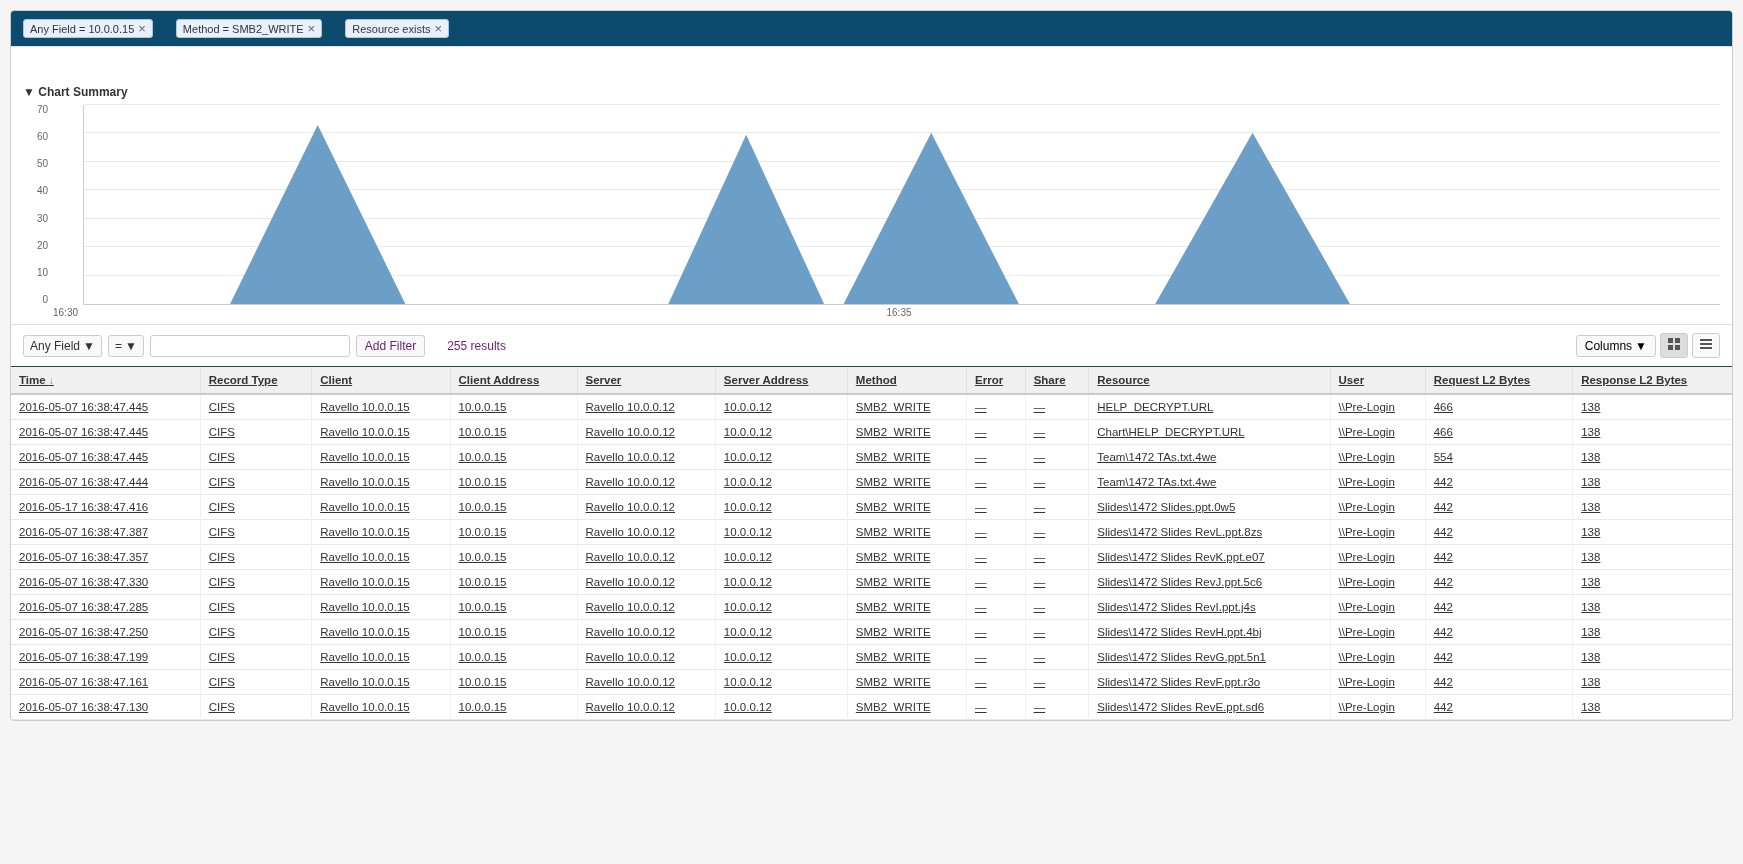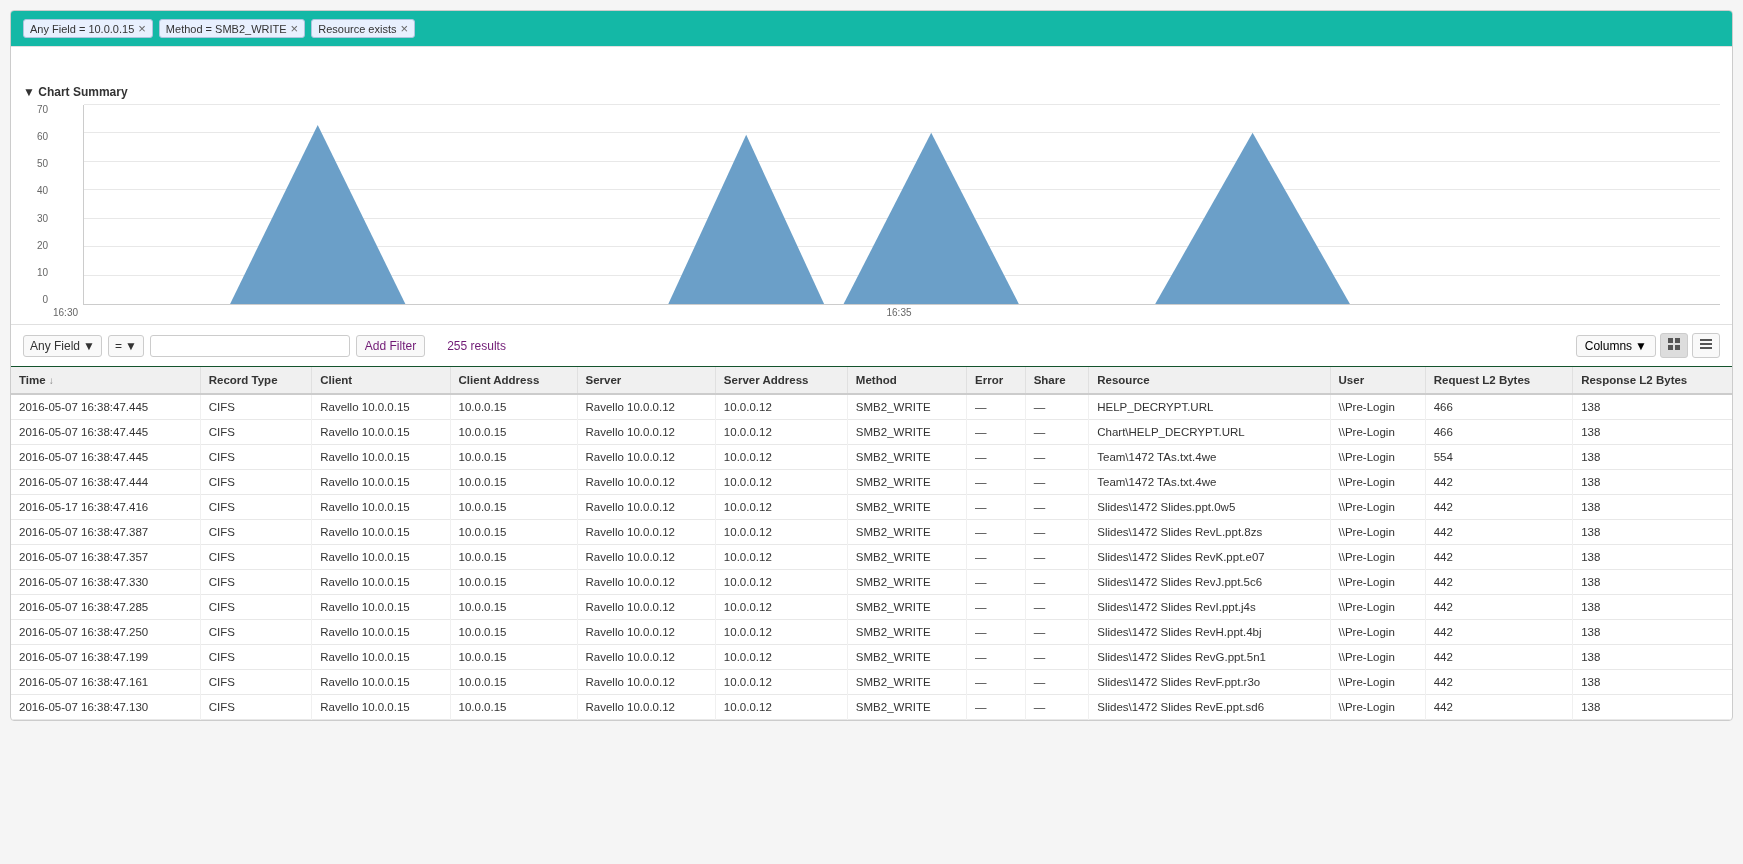--- a/index.html
+++ b/index.html
@@ -21,8 +21,8 @@
       display: flex;
       padding: 8px 12px;
       border-bottom: 1px solid #e0e0e0;
-      background: #14b8a6;
-      gap: 6px;
+      background: #0c4a6e;
+      gap: 23px;
     }
     .filter-tag {
       display: flex;

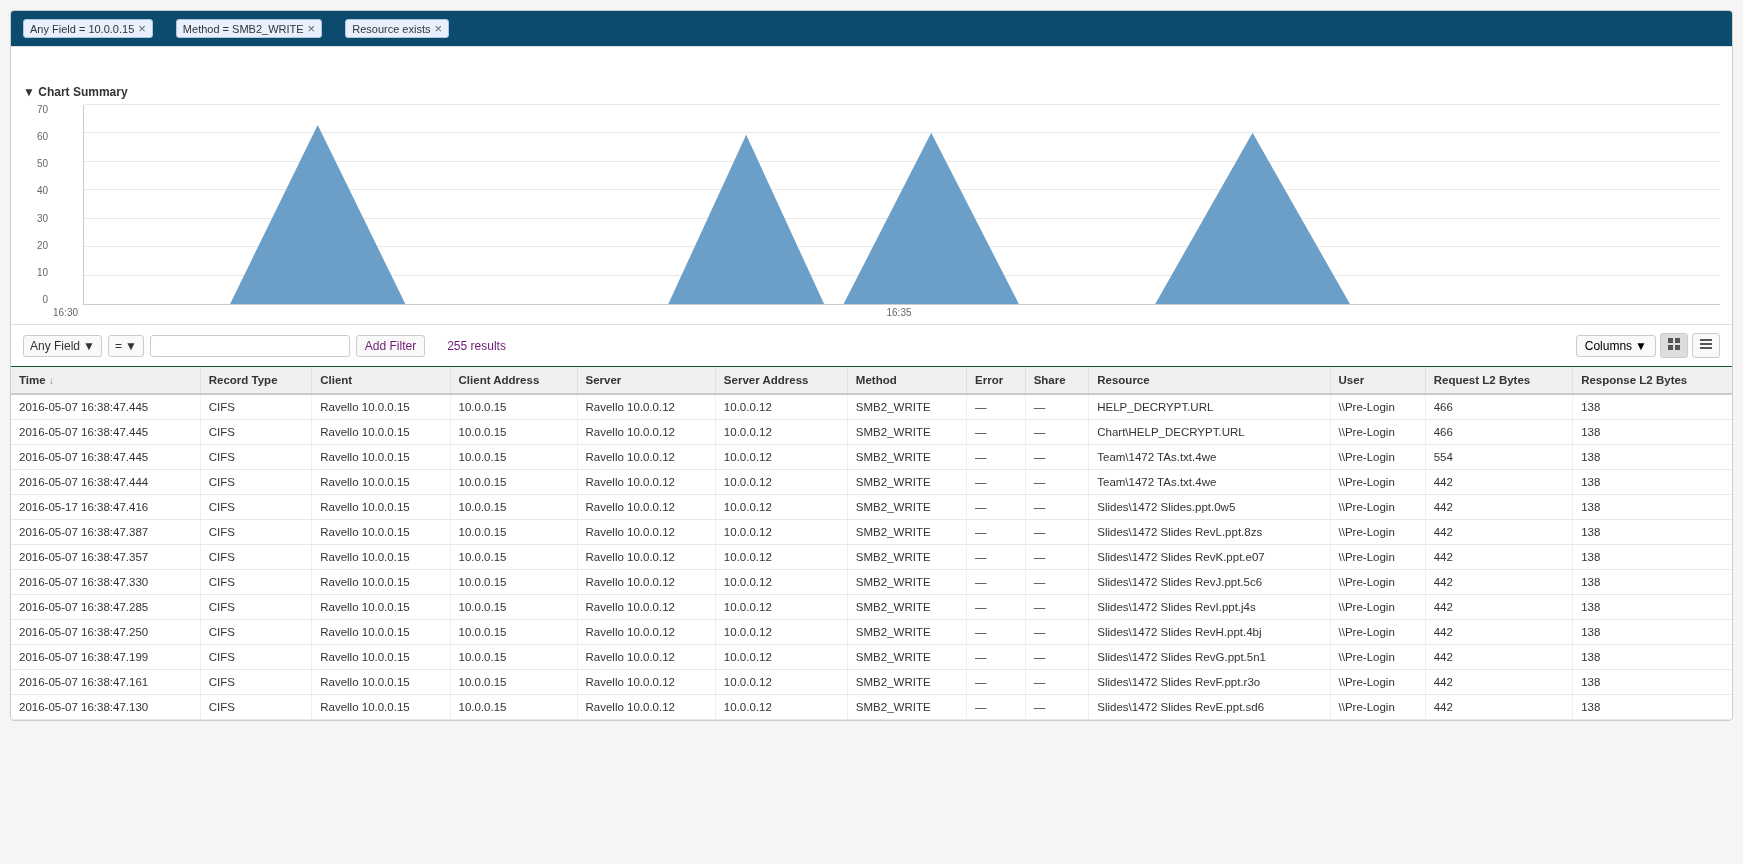--- a/index.html
+++ b/index.html
@@ -176,6 +176,7 @@
       width: 100%;
       border-collapse: collapse;
       font-size: 11.5px;
+      text-decoration: underline;
     }
     thead tr {
       background: #f0f0f0;

